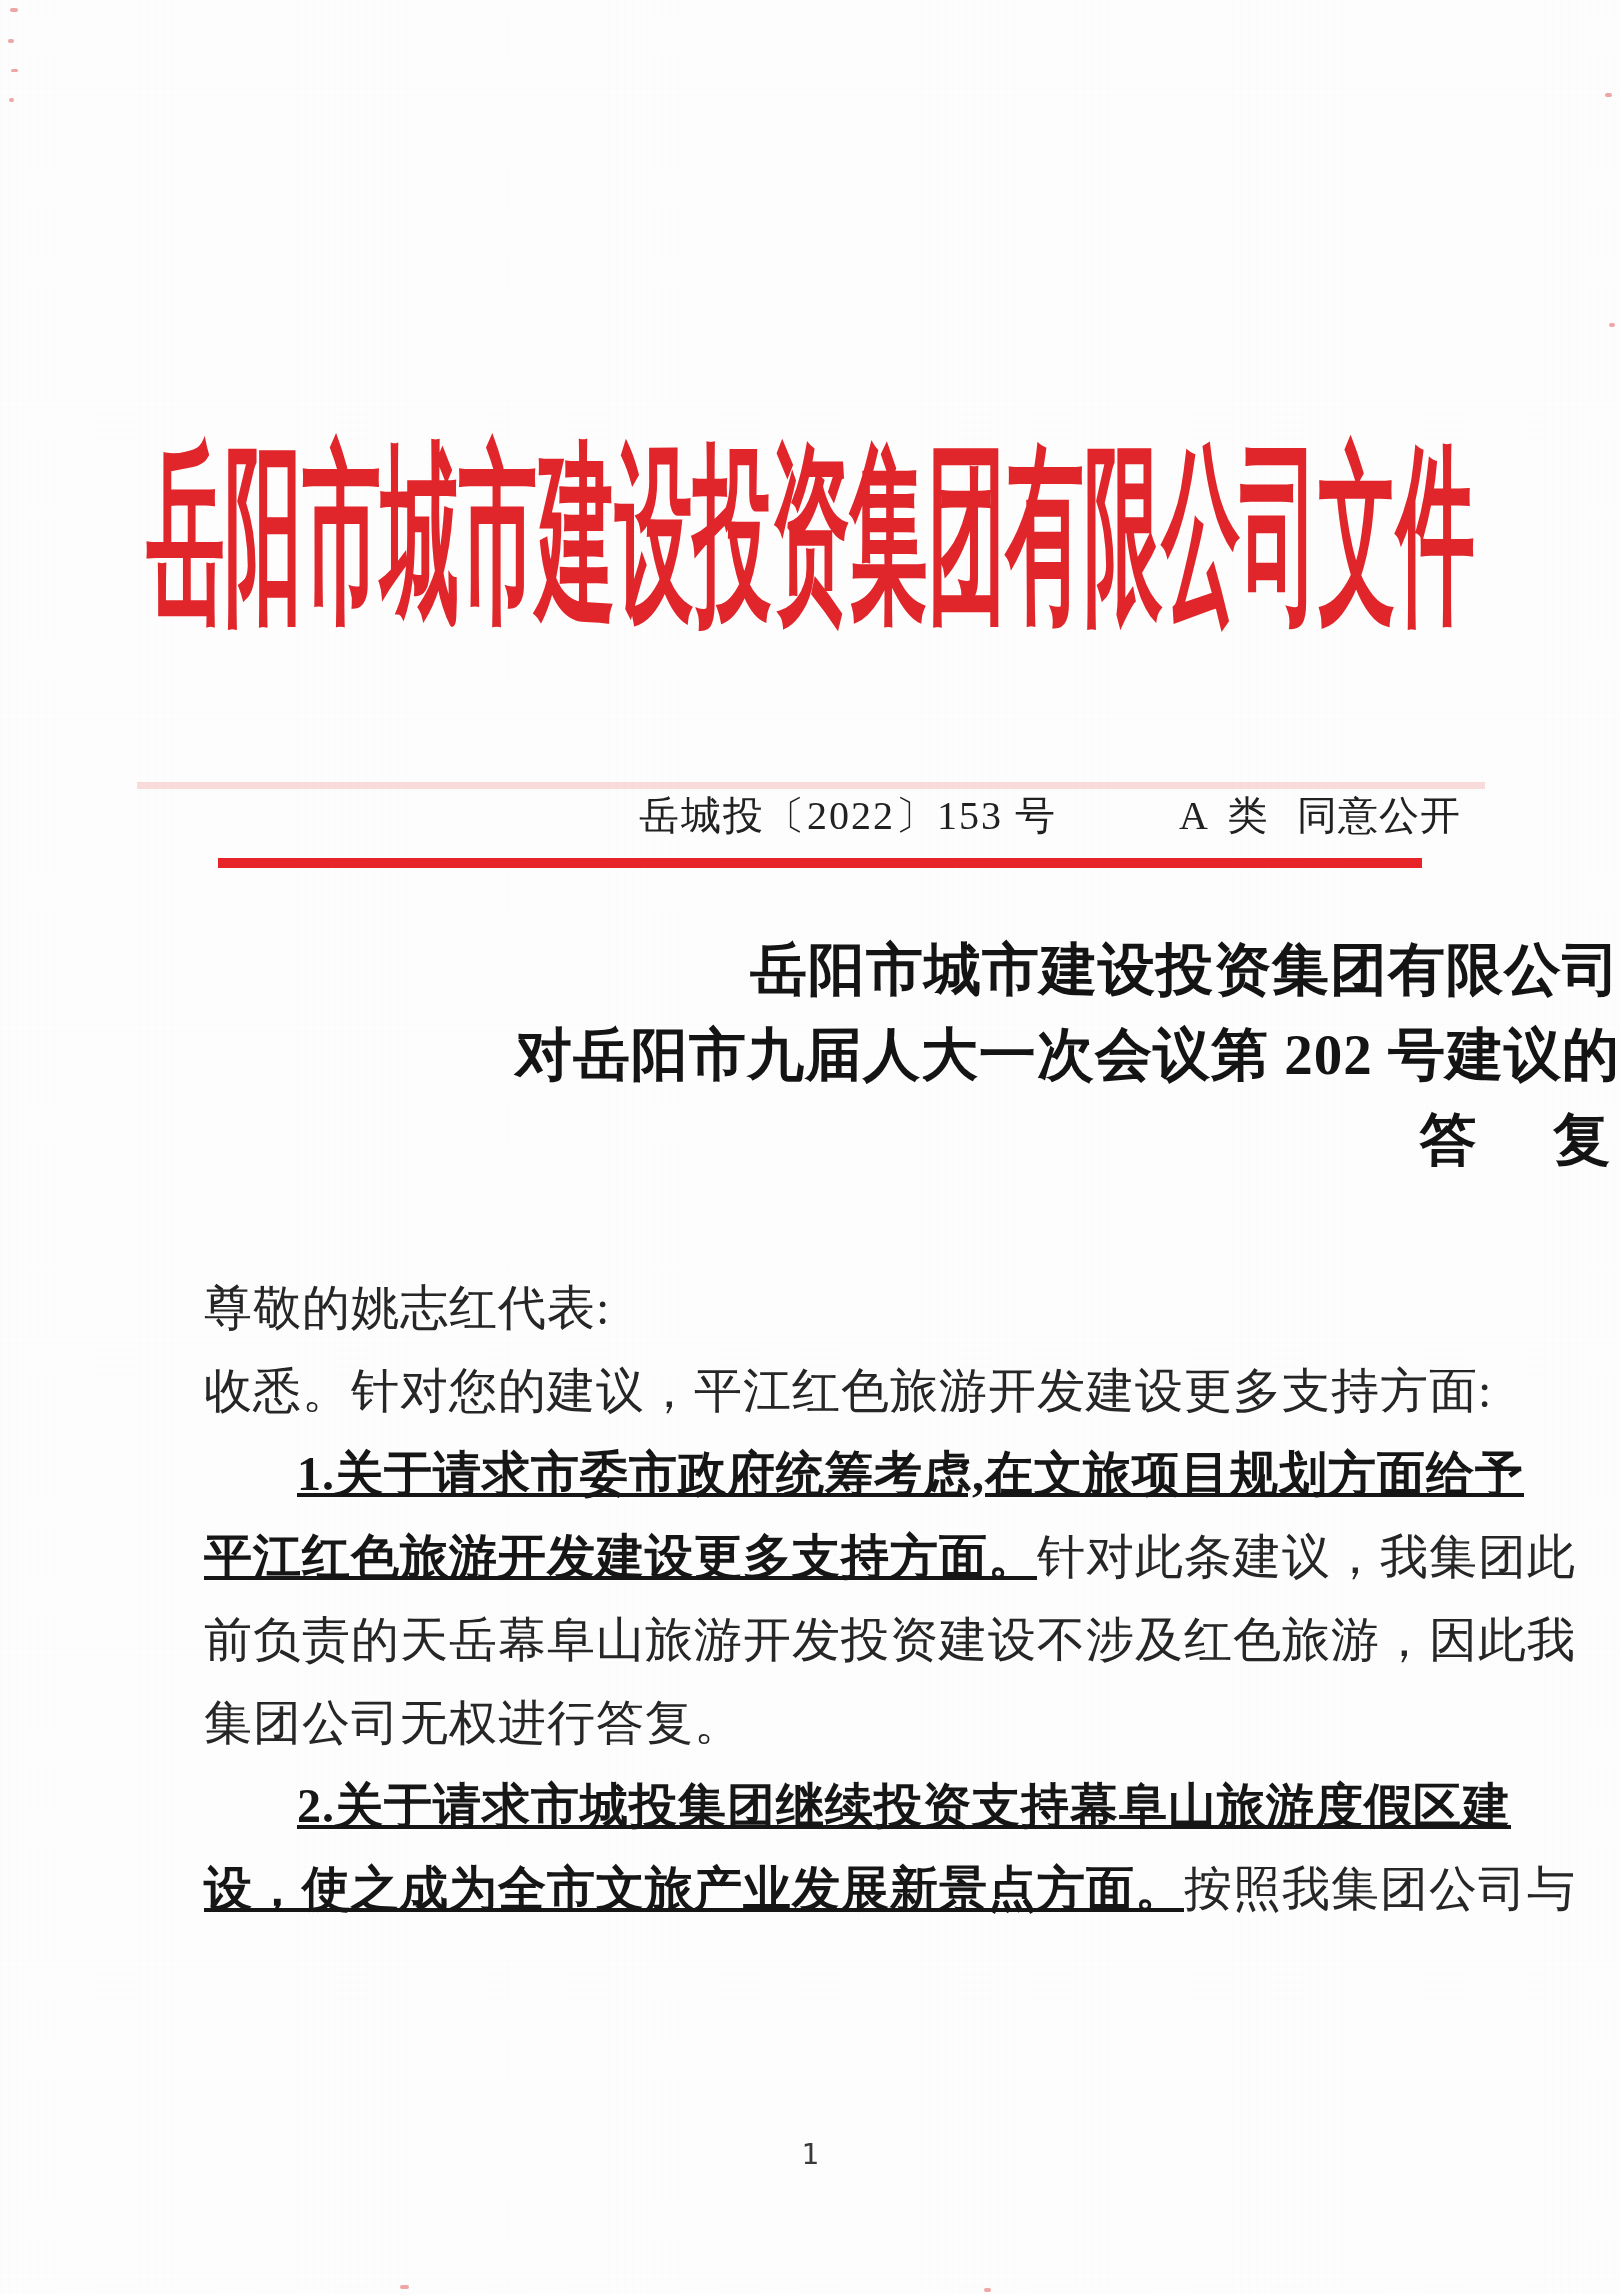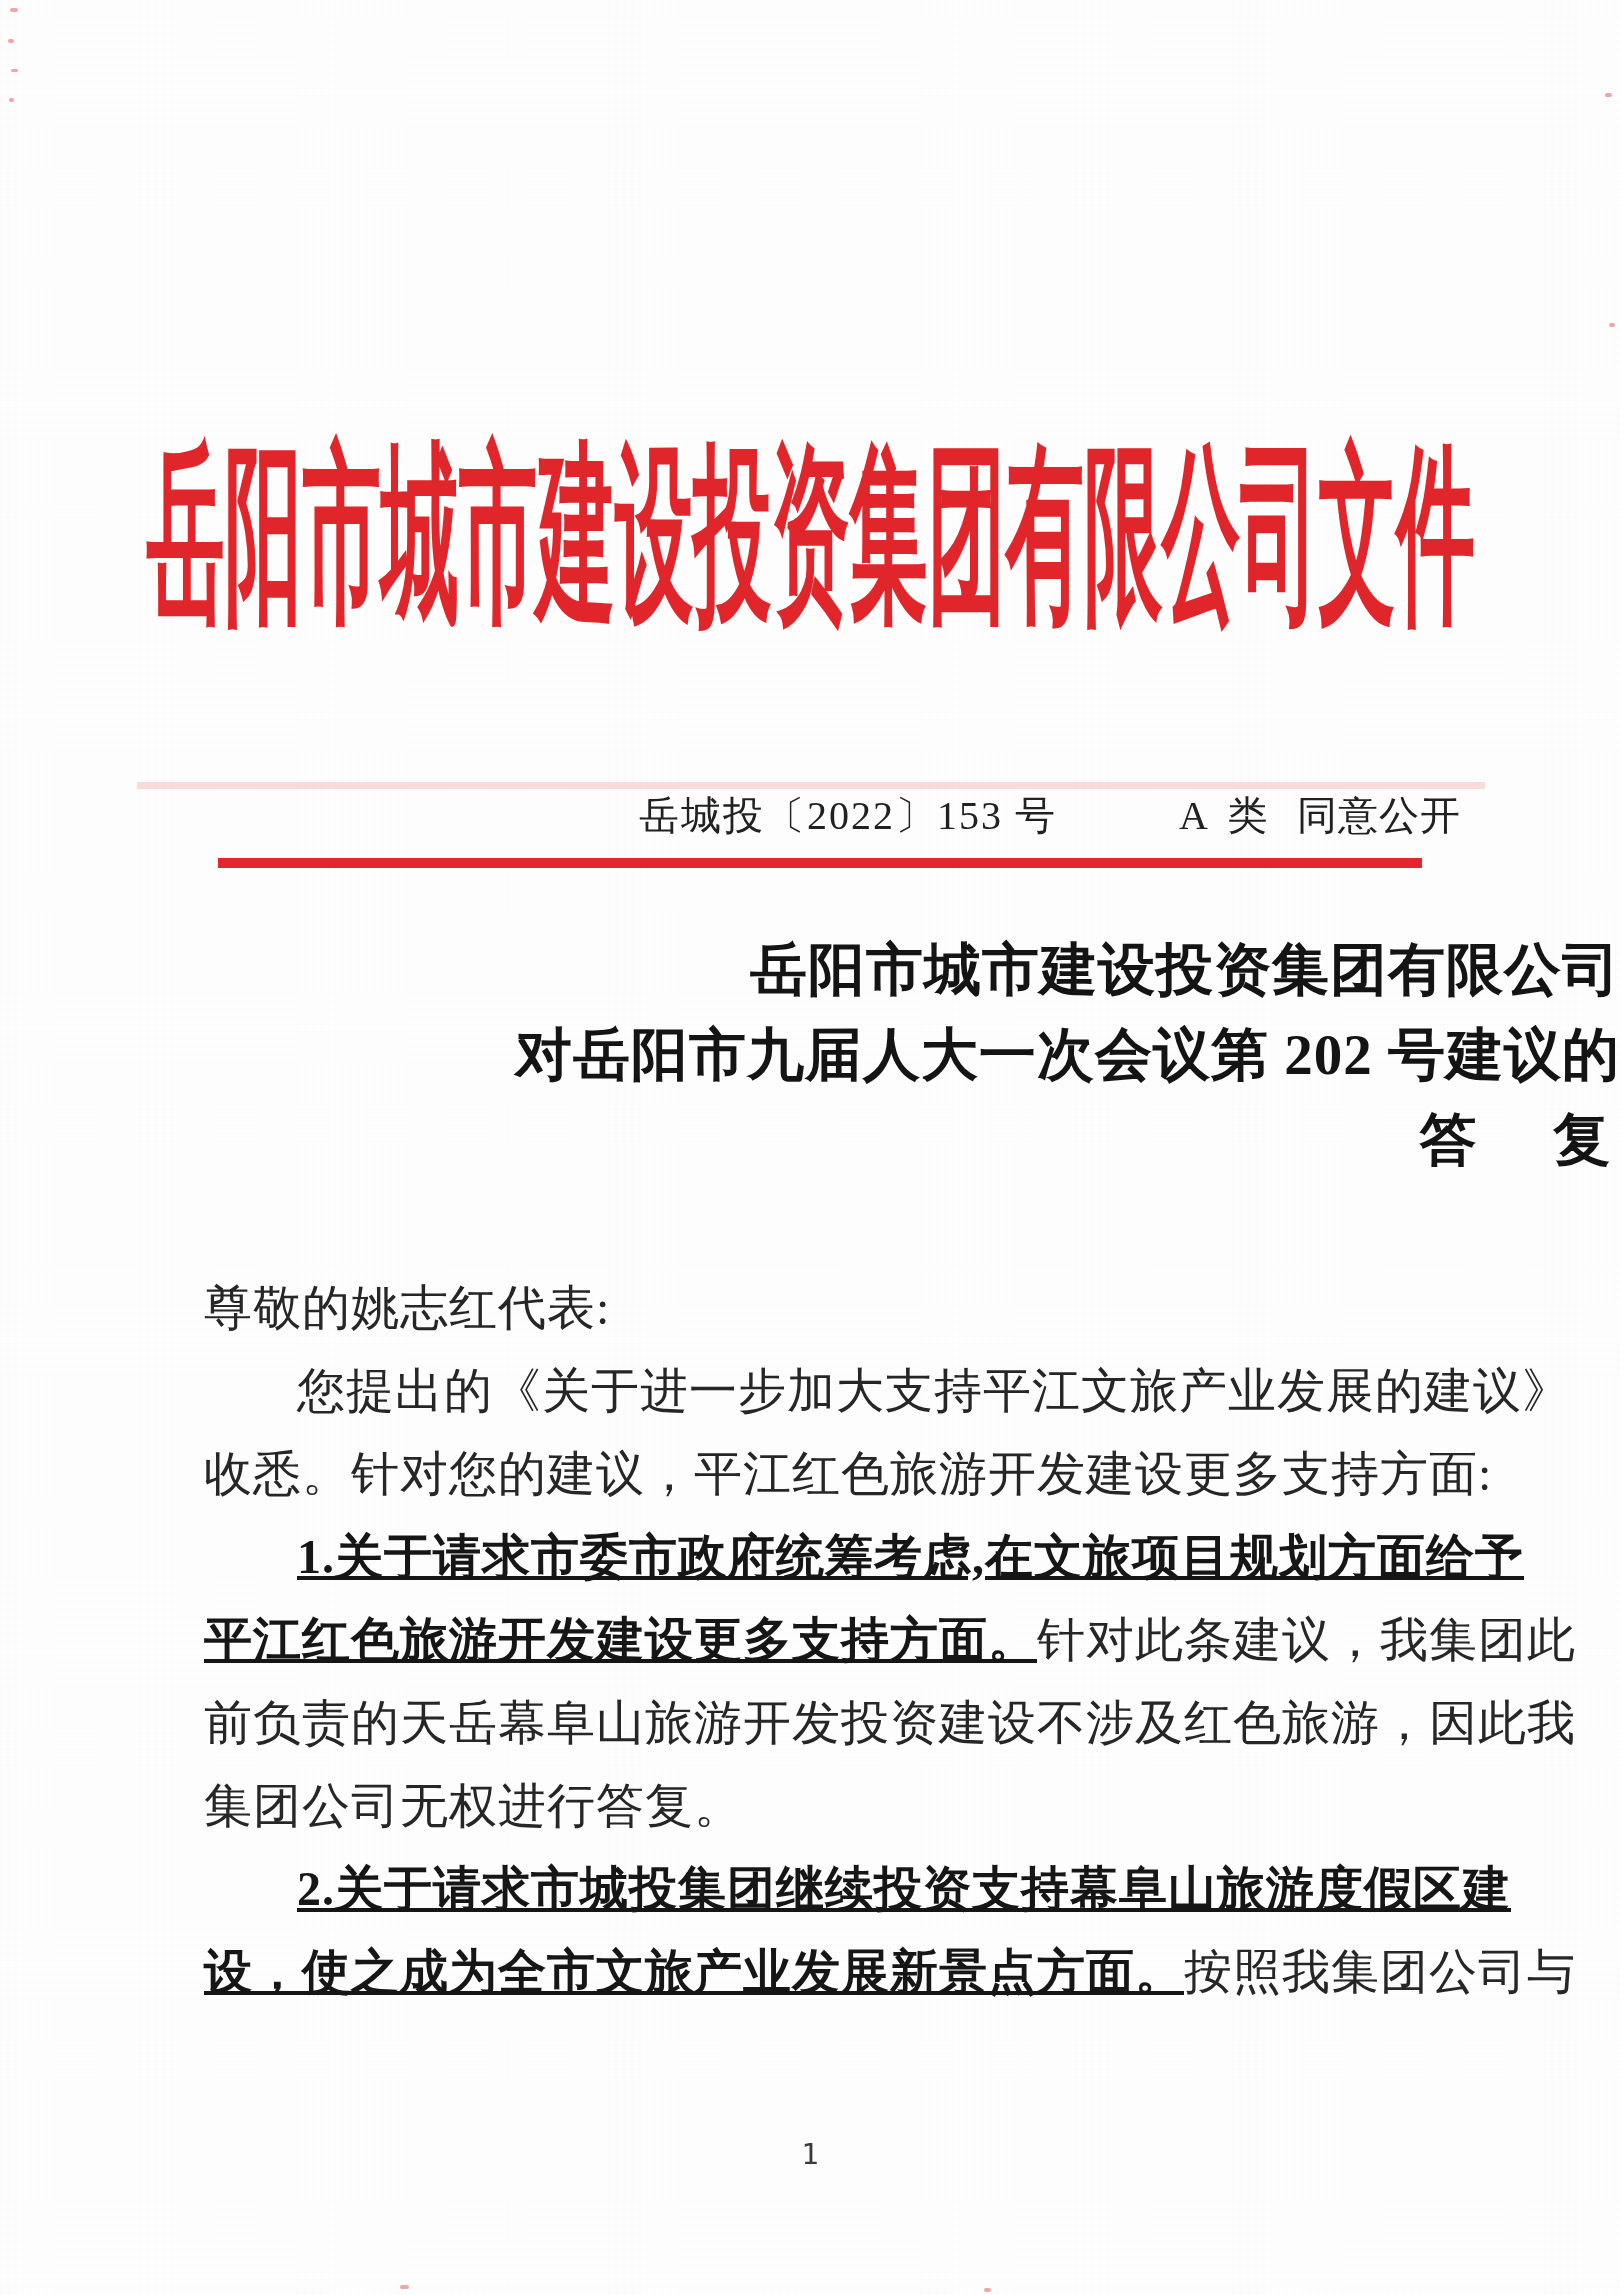--- a/index.html
+++ b/index.html
@@ -119,9 +119,6 @@
     <div class="b-line">
       <span>尊敬的姚志红代表:</span>
     </div>
-    <div class="b-line b-indent">
-      <span>您提出的《关于进一步加大支持平江文旅产业发展的建议》</span>
-    </div>
     <div class="b-line">
       <span>收悉。针对您的建议，平江红色旅游开发建设更多支持方面:</span>
     </div>

